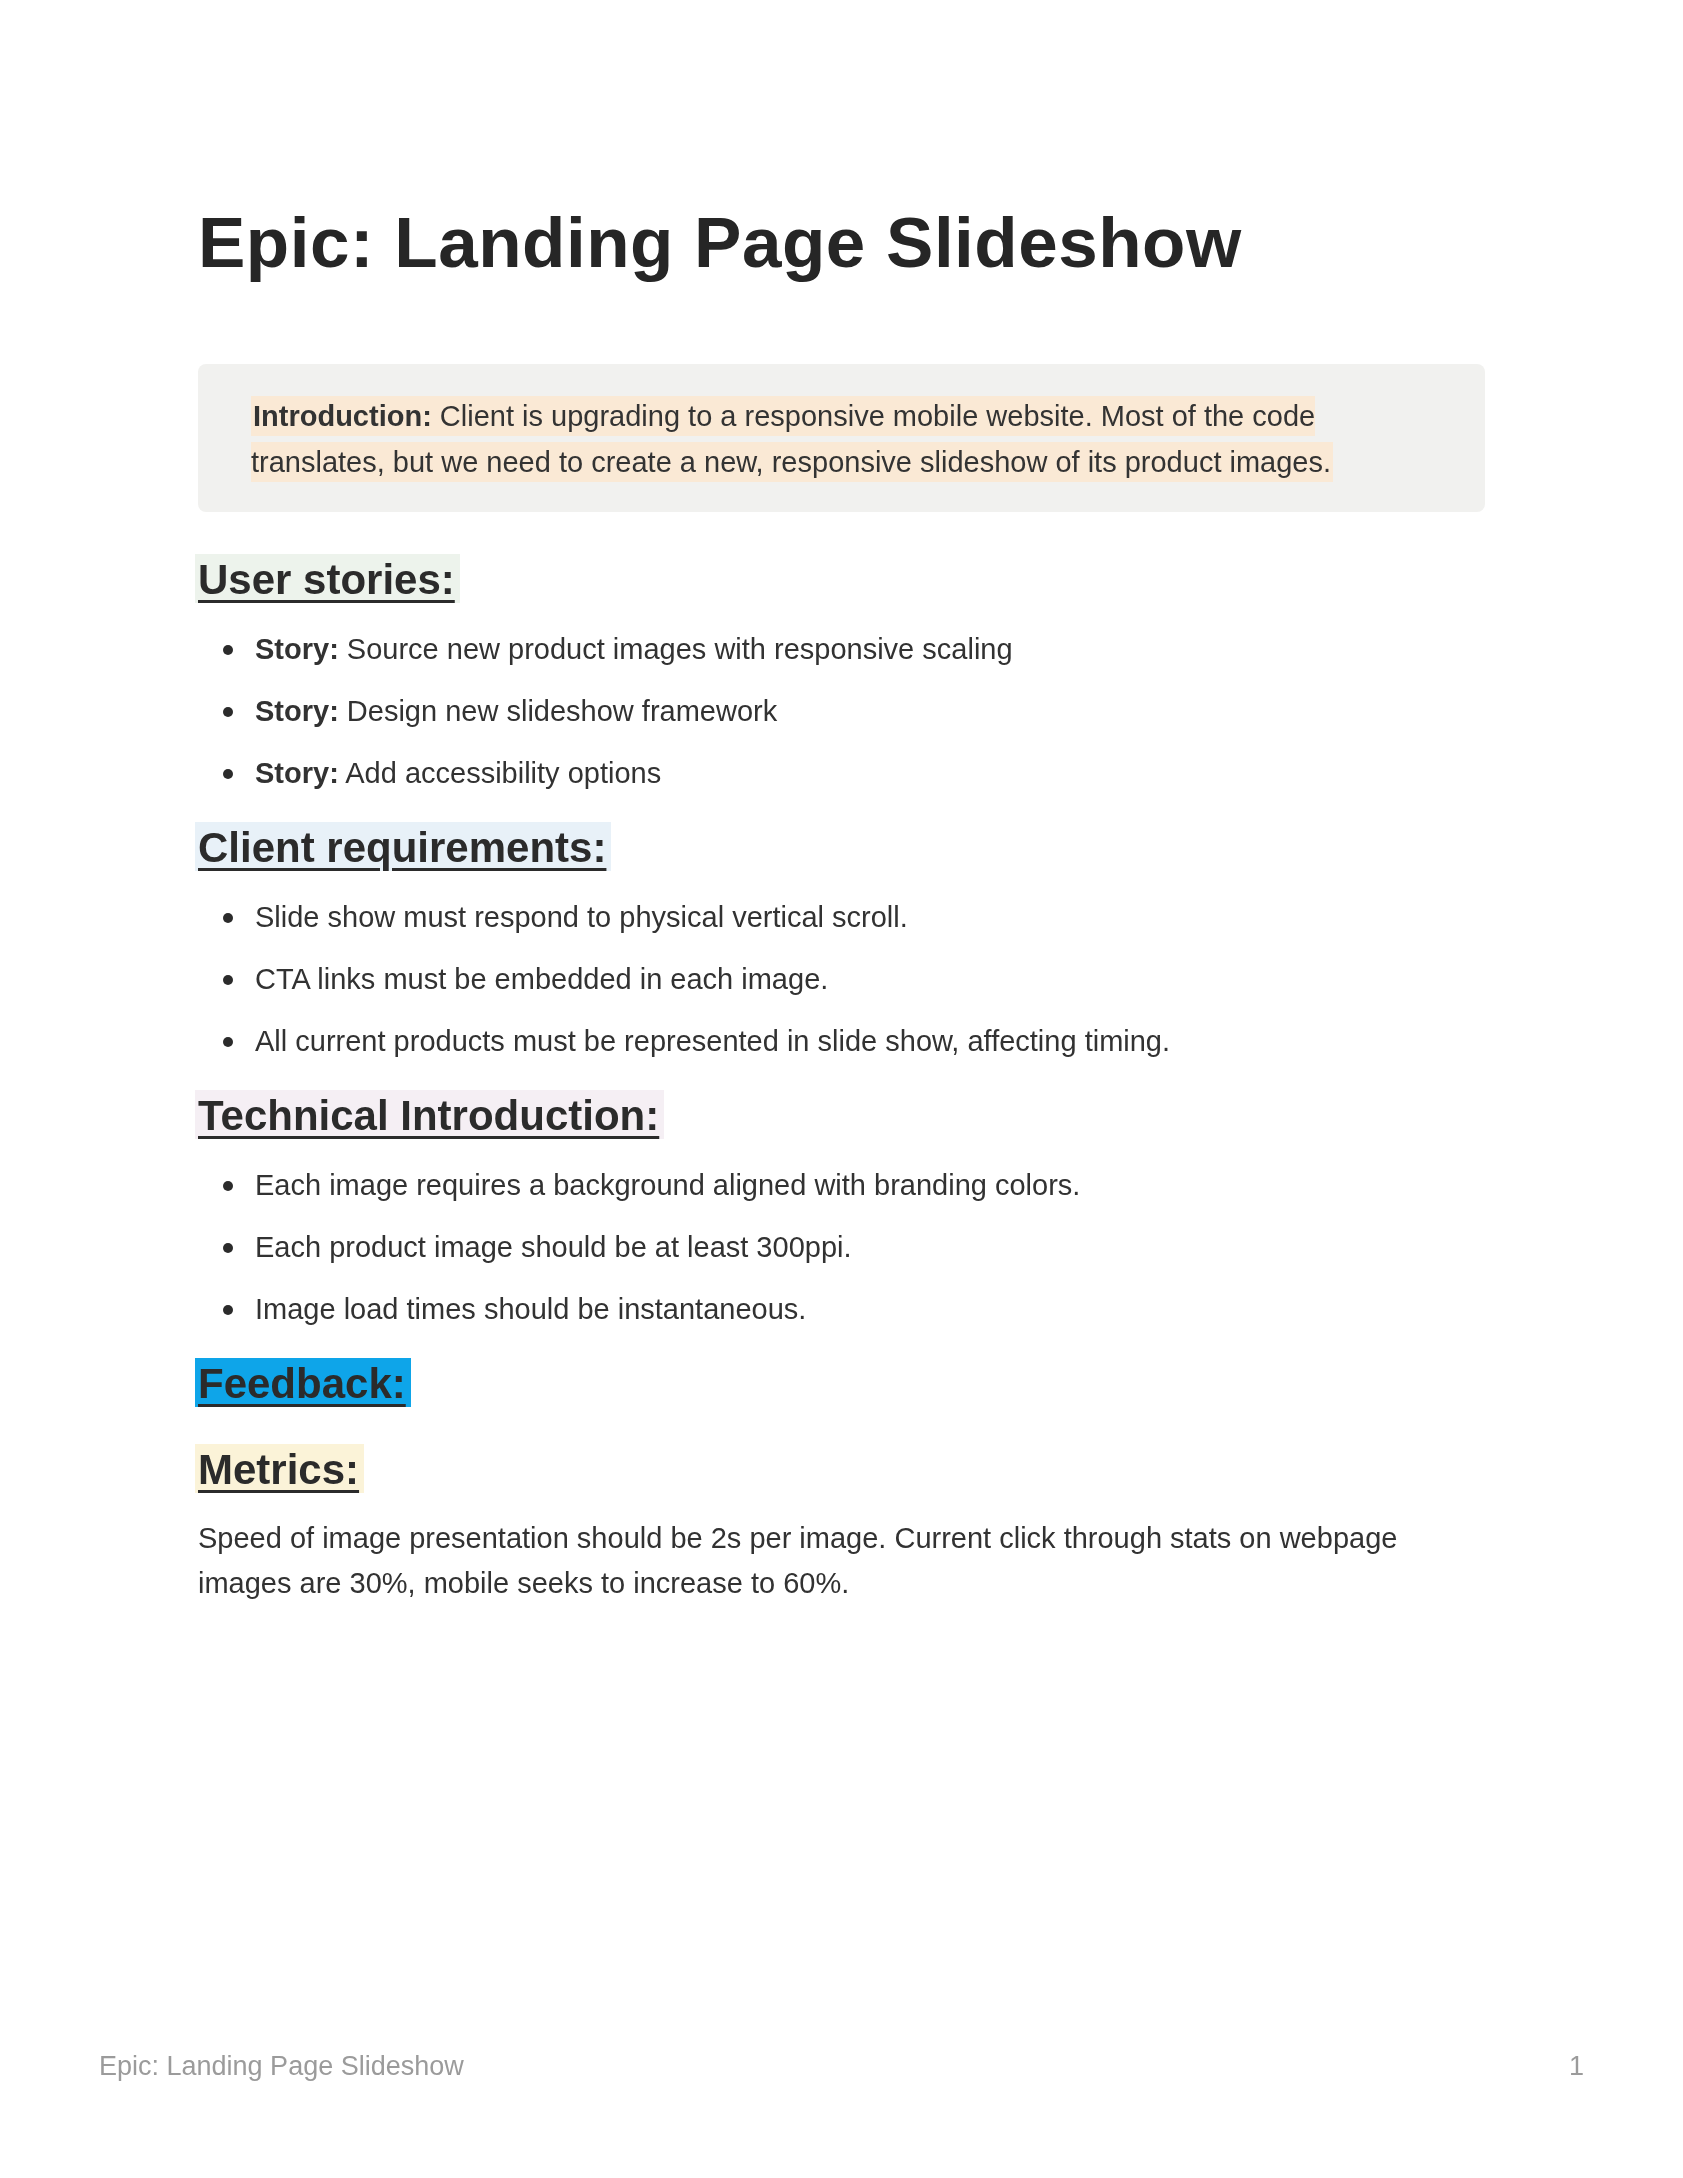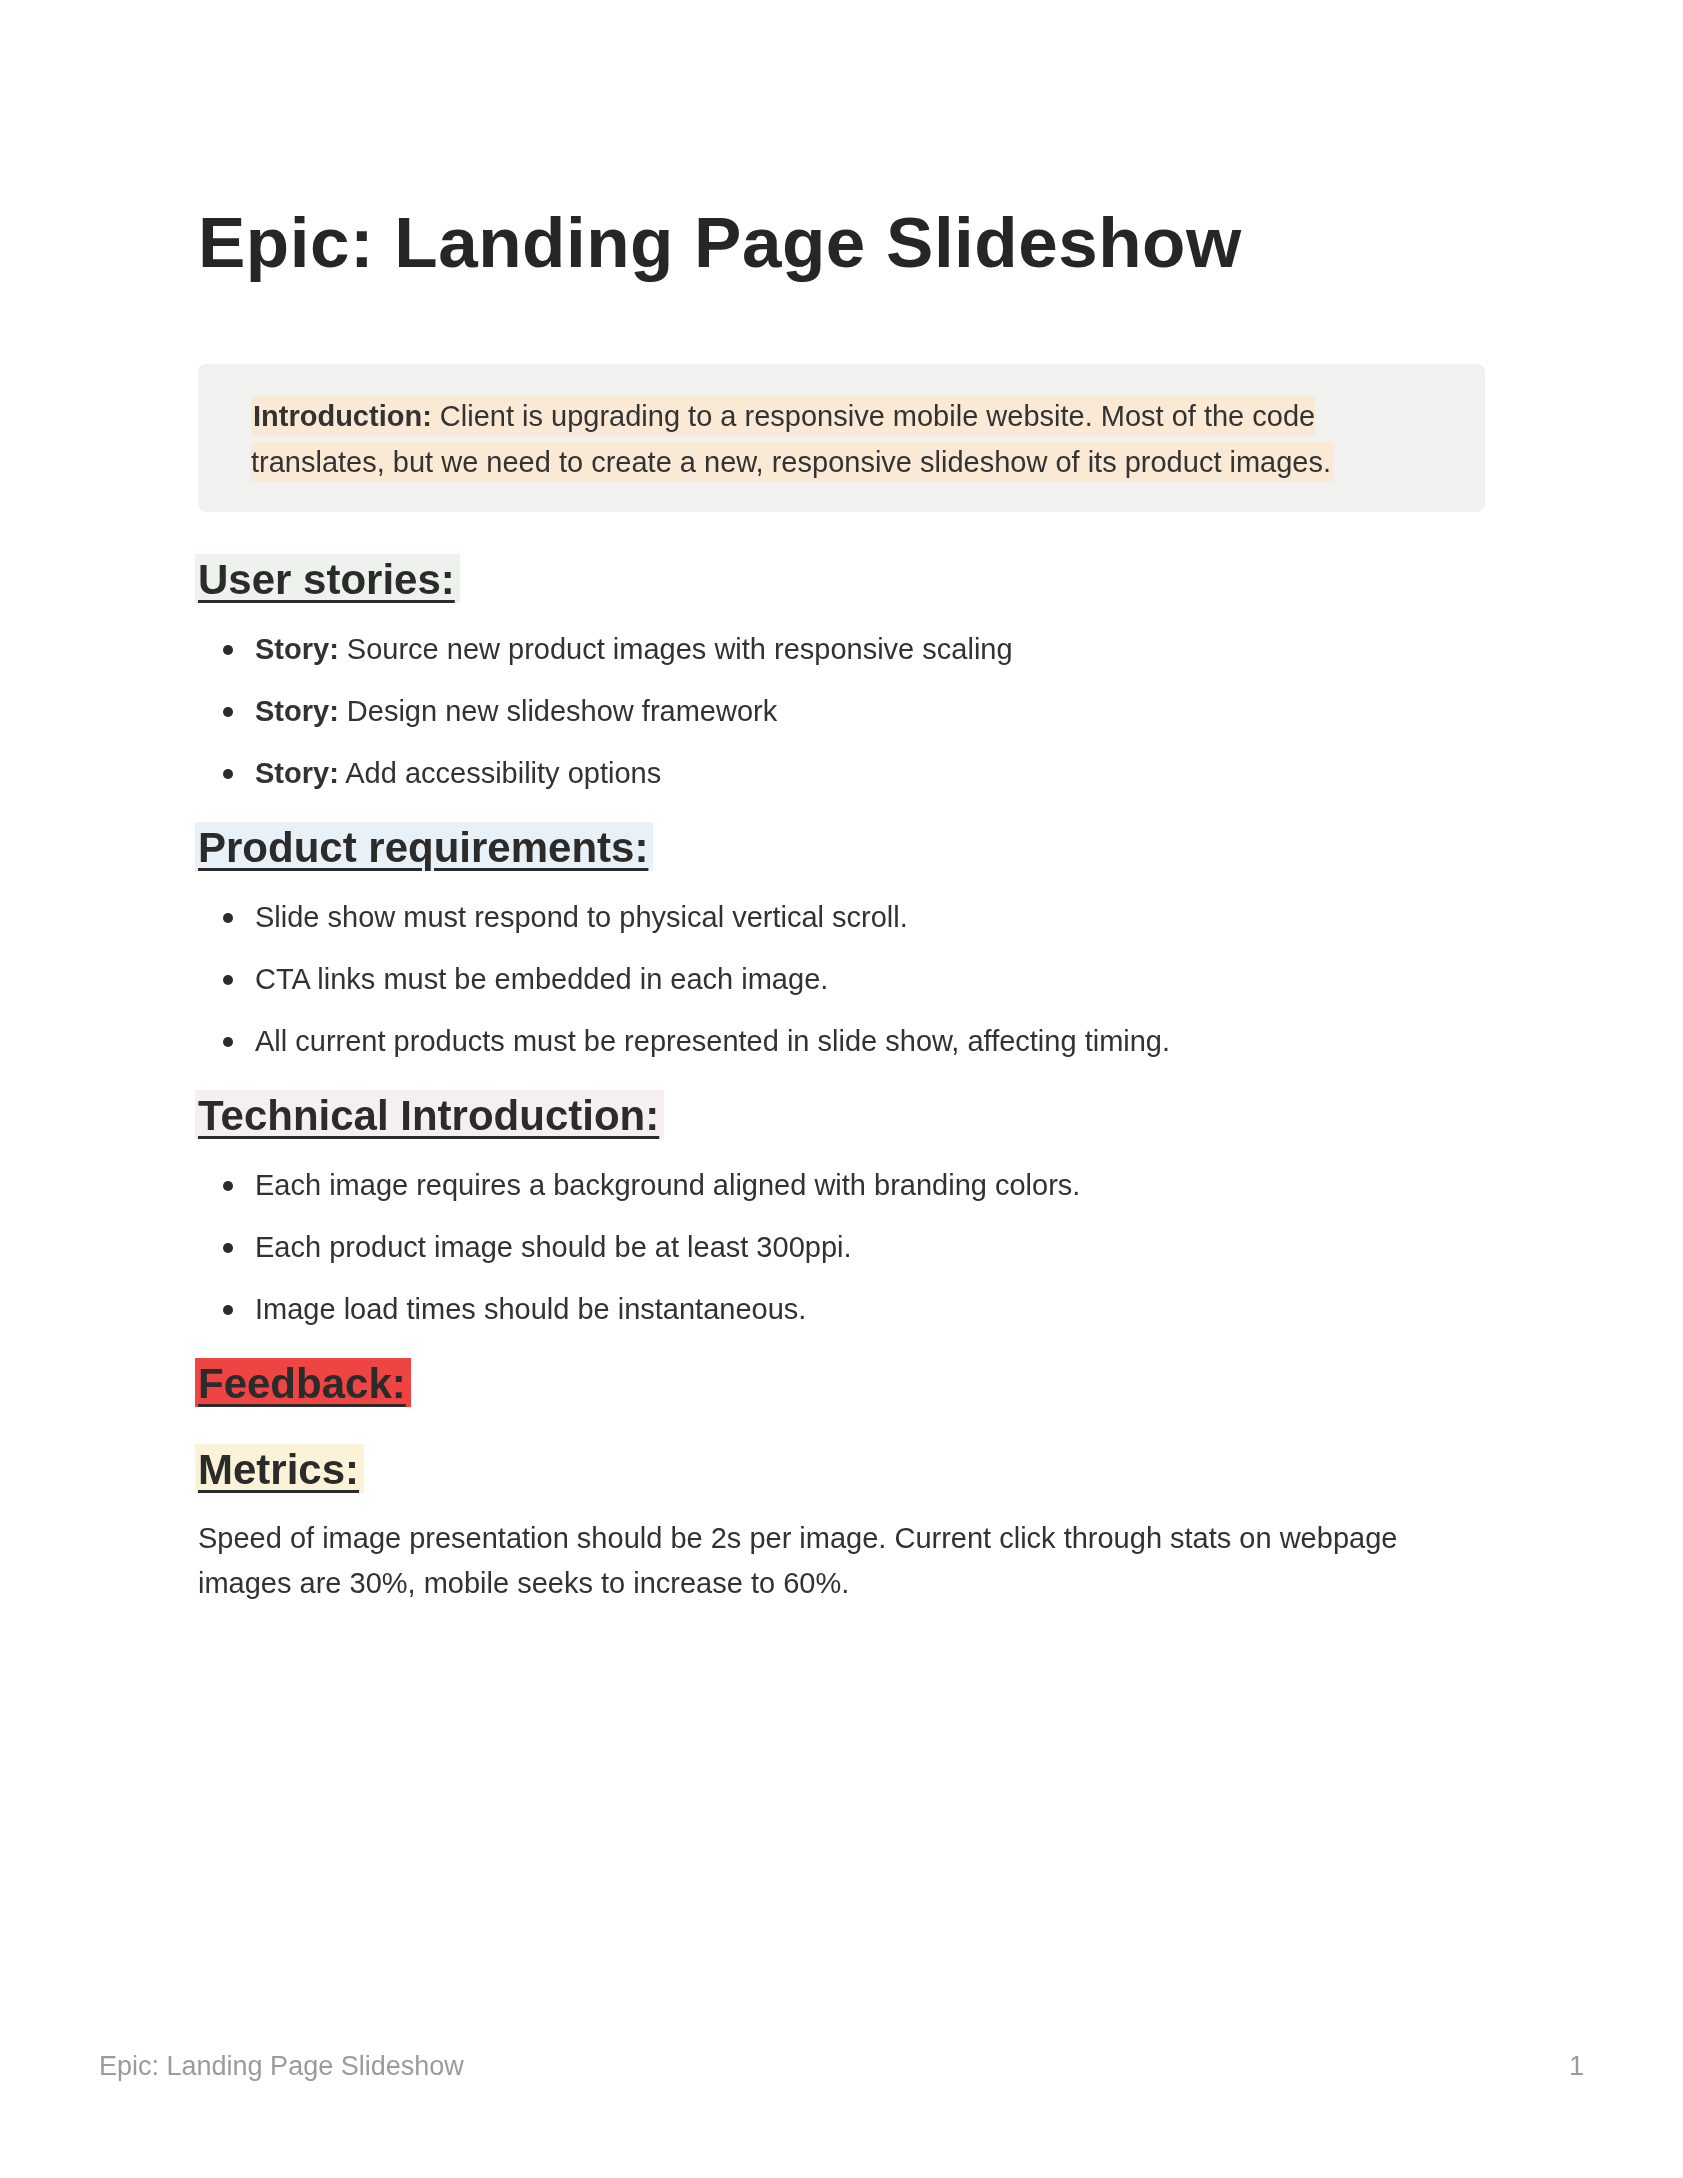--- a/index.html
+++ b/index.html
@@ -112,7 +112,7 @@
   </ul>
 
   <h2 class="sec-heading mt-28">
-    <span class="hl" style="background-color: rgb(232, 241, 248);">Product requirements:</span>
+    <span class="hl" style="background-color: rgb(232, 241, 248);">Client requirements:</span>
   </h2>
   <ul class="sec-list">
     <li><span>Slide show must respond to physical vertical scroll.</span></li>

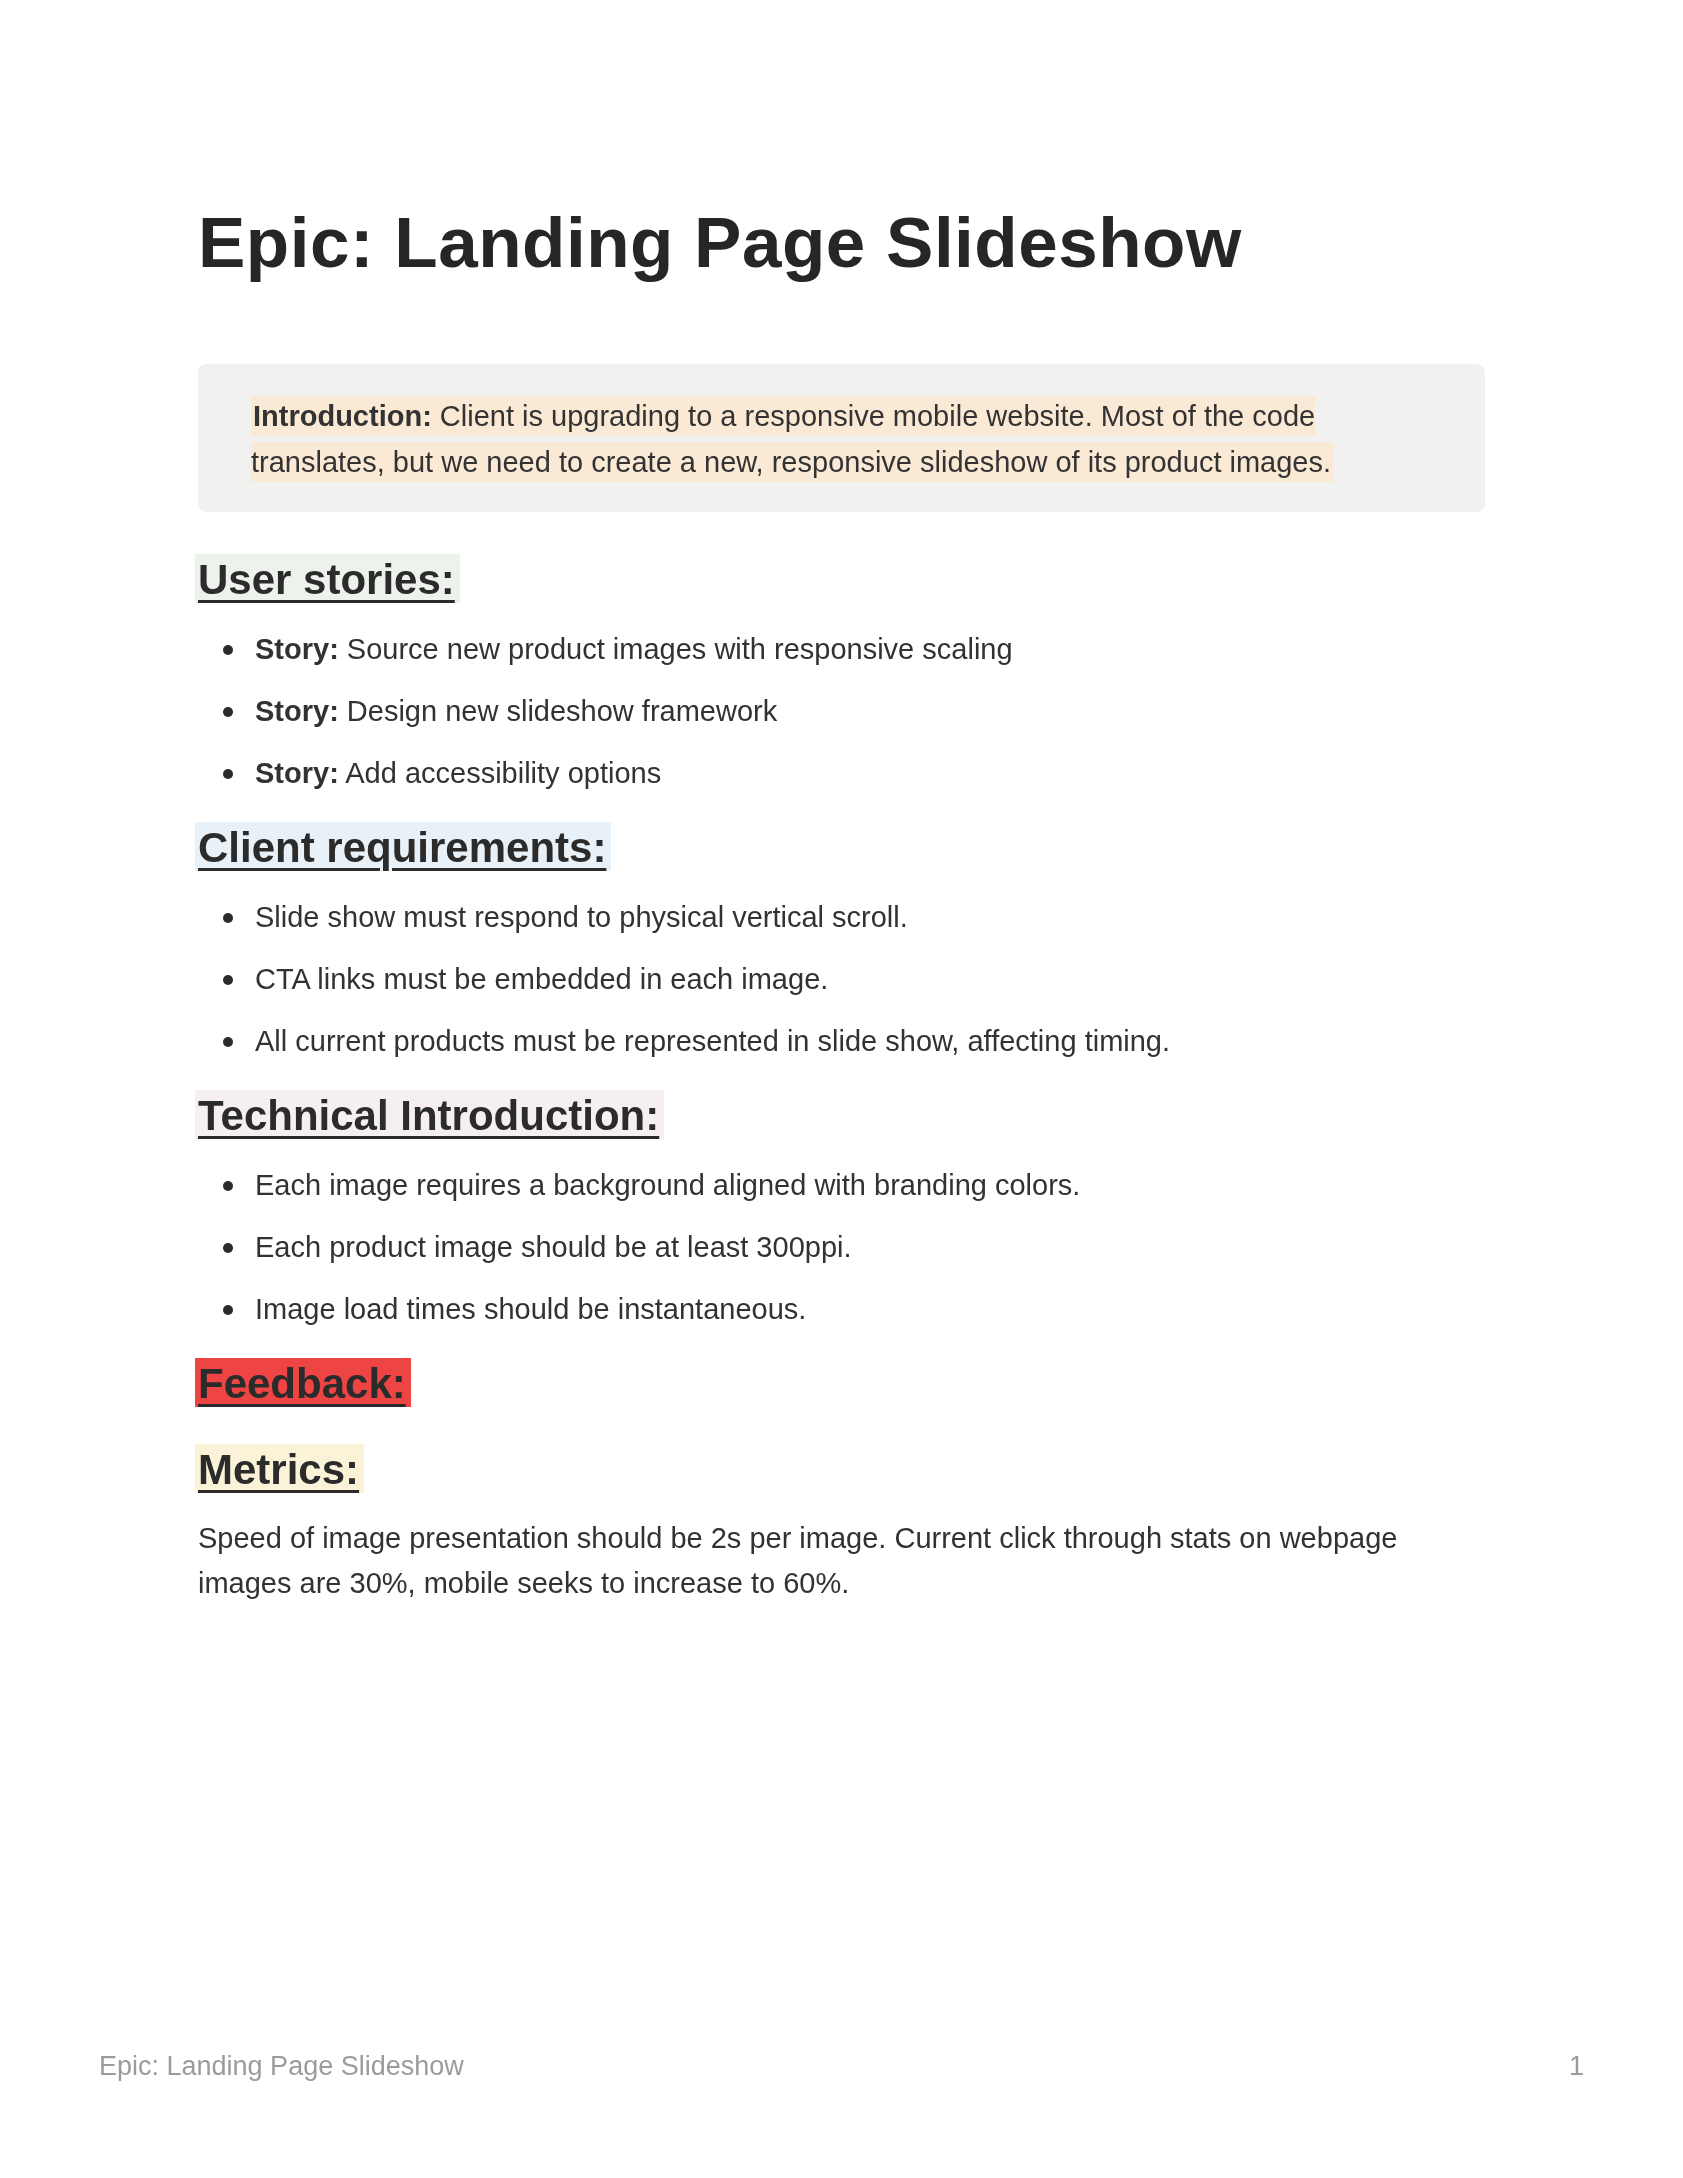--- a/index.html
+++ b/index.html
@@ -130,7 +130,7 @@
   </ul>
 
   <h2 class="sec-heading mt-28">
-    <span class="hl" style="background-color: #ef4444;">Feedback:</span>
+    <span class="hl" style="background-color: #0ea5e9;">Feedback:</span>
   </h2>
 
   <h2 class="sec-heading mt-30">

